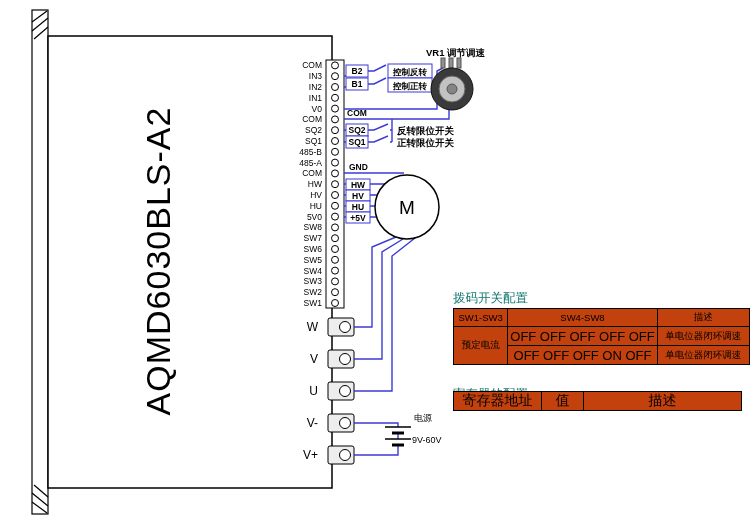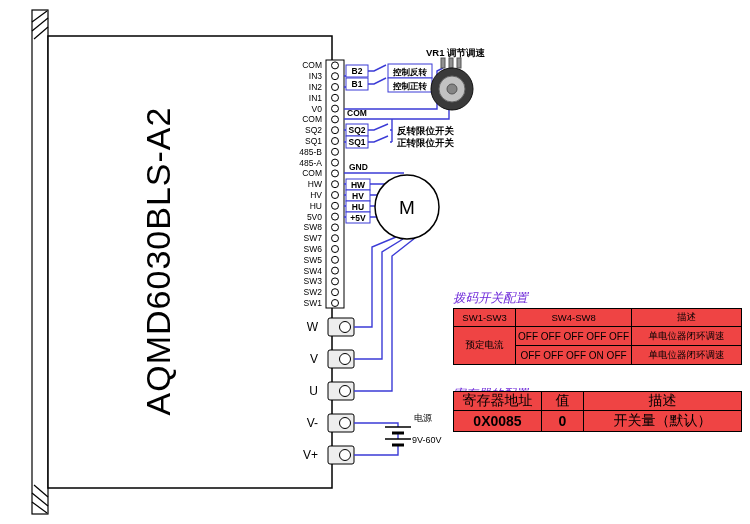--- a/index.html
+++ b/index.html
@@ -11,7 +11,7 @@
     transform:translate(-50%,-50%) rotate(-90deg);
     font-size:34px; color:#000; white-space:nowrap; letter-spacing:1px;
   }
-  .tbl-title { position:absolute; font-size:12.5px; color:#6d28d9;font-style:italic; }
+  .tbl-title { position:absolute; font-size:12.5px; color:#0f766e; }
   .title-dip { left:453px; top:290px; }
   .title-reg { left:453px; top:386px; }
   table.dt { position:absolute; border-collapse:collapse; table-layout:fixed; background:#ef4444; }

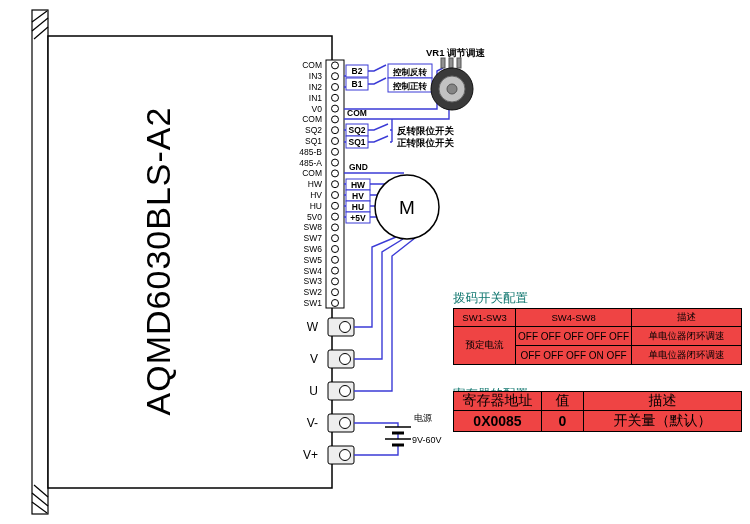--- a/index.html
+++ b/index.html
@@ -14,7 +14,7 @@
   .tbl-title { position:absolute; font-size:12.5px; color:#0f766e; }
   .title-dip { left:453px; top:290px; }
   .title-reg { left:453px; top:386px; }
-  table.dt { position:absolute; border-collapse:collapse; table-layout:fixed; background:#ef4444; }
+  table.dt { position:absolute; border-collapse:collapse; table-layout:fixed; background:#c2410c; }
   table.dt th, table.dt td {
     border:1px solid #000; text-align:center; vertical-align:middle;
     font-weight:normal; padding:0 2px; color:#000; overflow:hidden; white-space:nowrap;

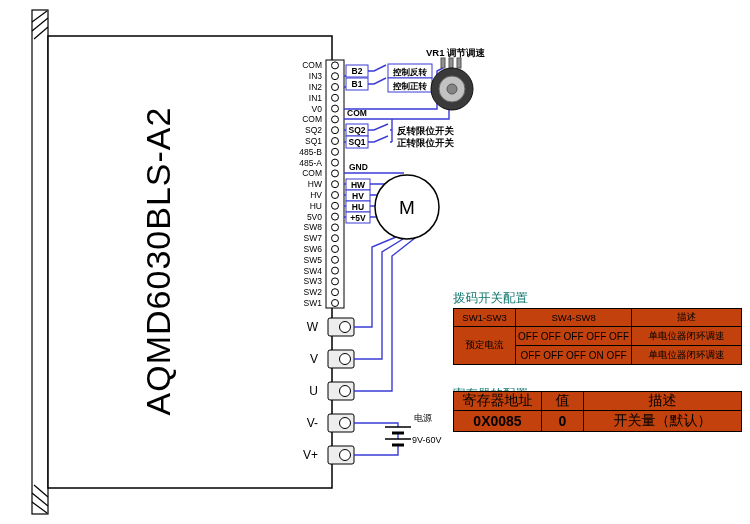--- a/index.html
+++ b/index.html
@@ -22,7 +22,7 @@
   #dip-table { left:453px; top:308px; font-size:9.5px; }
   #dip-table th { height:18px; }
   #dip-table td { height:19px; }
-  #dip-table td.sw-vals { font-size:10px; }
+  #dip-table td.sw-vals { font-size:13px; }
   #reg-table { left:453px; top:391px; font-size:14px; }
   #reg-table th { height:18px; }
   #reg-table td { height:21px; }

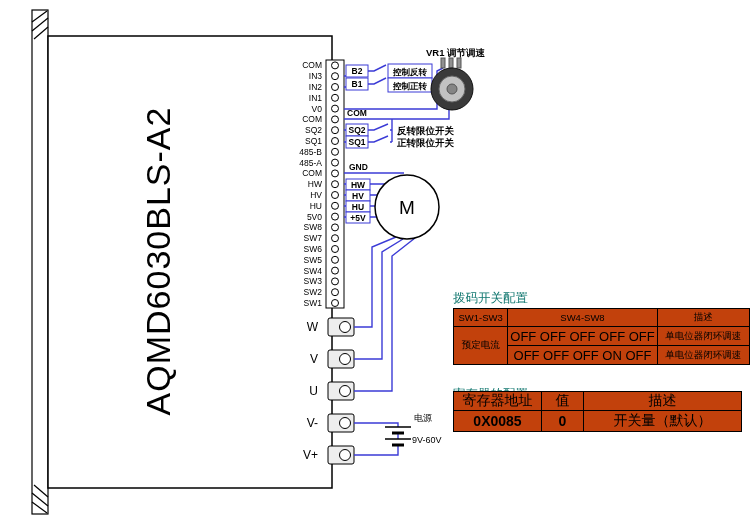--- a/index.html
+++ b/index.html
@@ -246,11 +246,6 @@
       </tr>
     </thead>
     <tbody>
-      <tr>
-        <td class="addr">0X0085</td>
-        <td class="val">0</td>
-        <td>开关量（默认）</td>
-      </tr>
     </tbody>
   </table>
 

